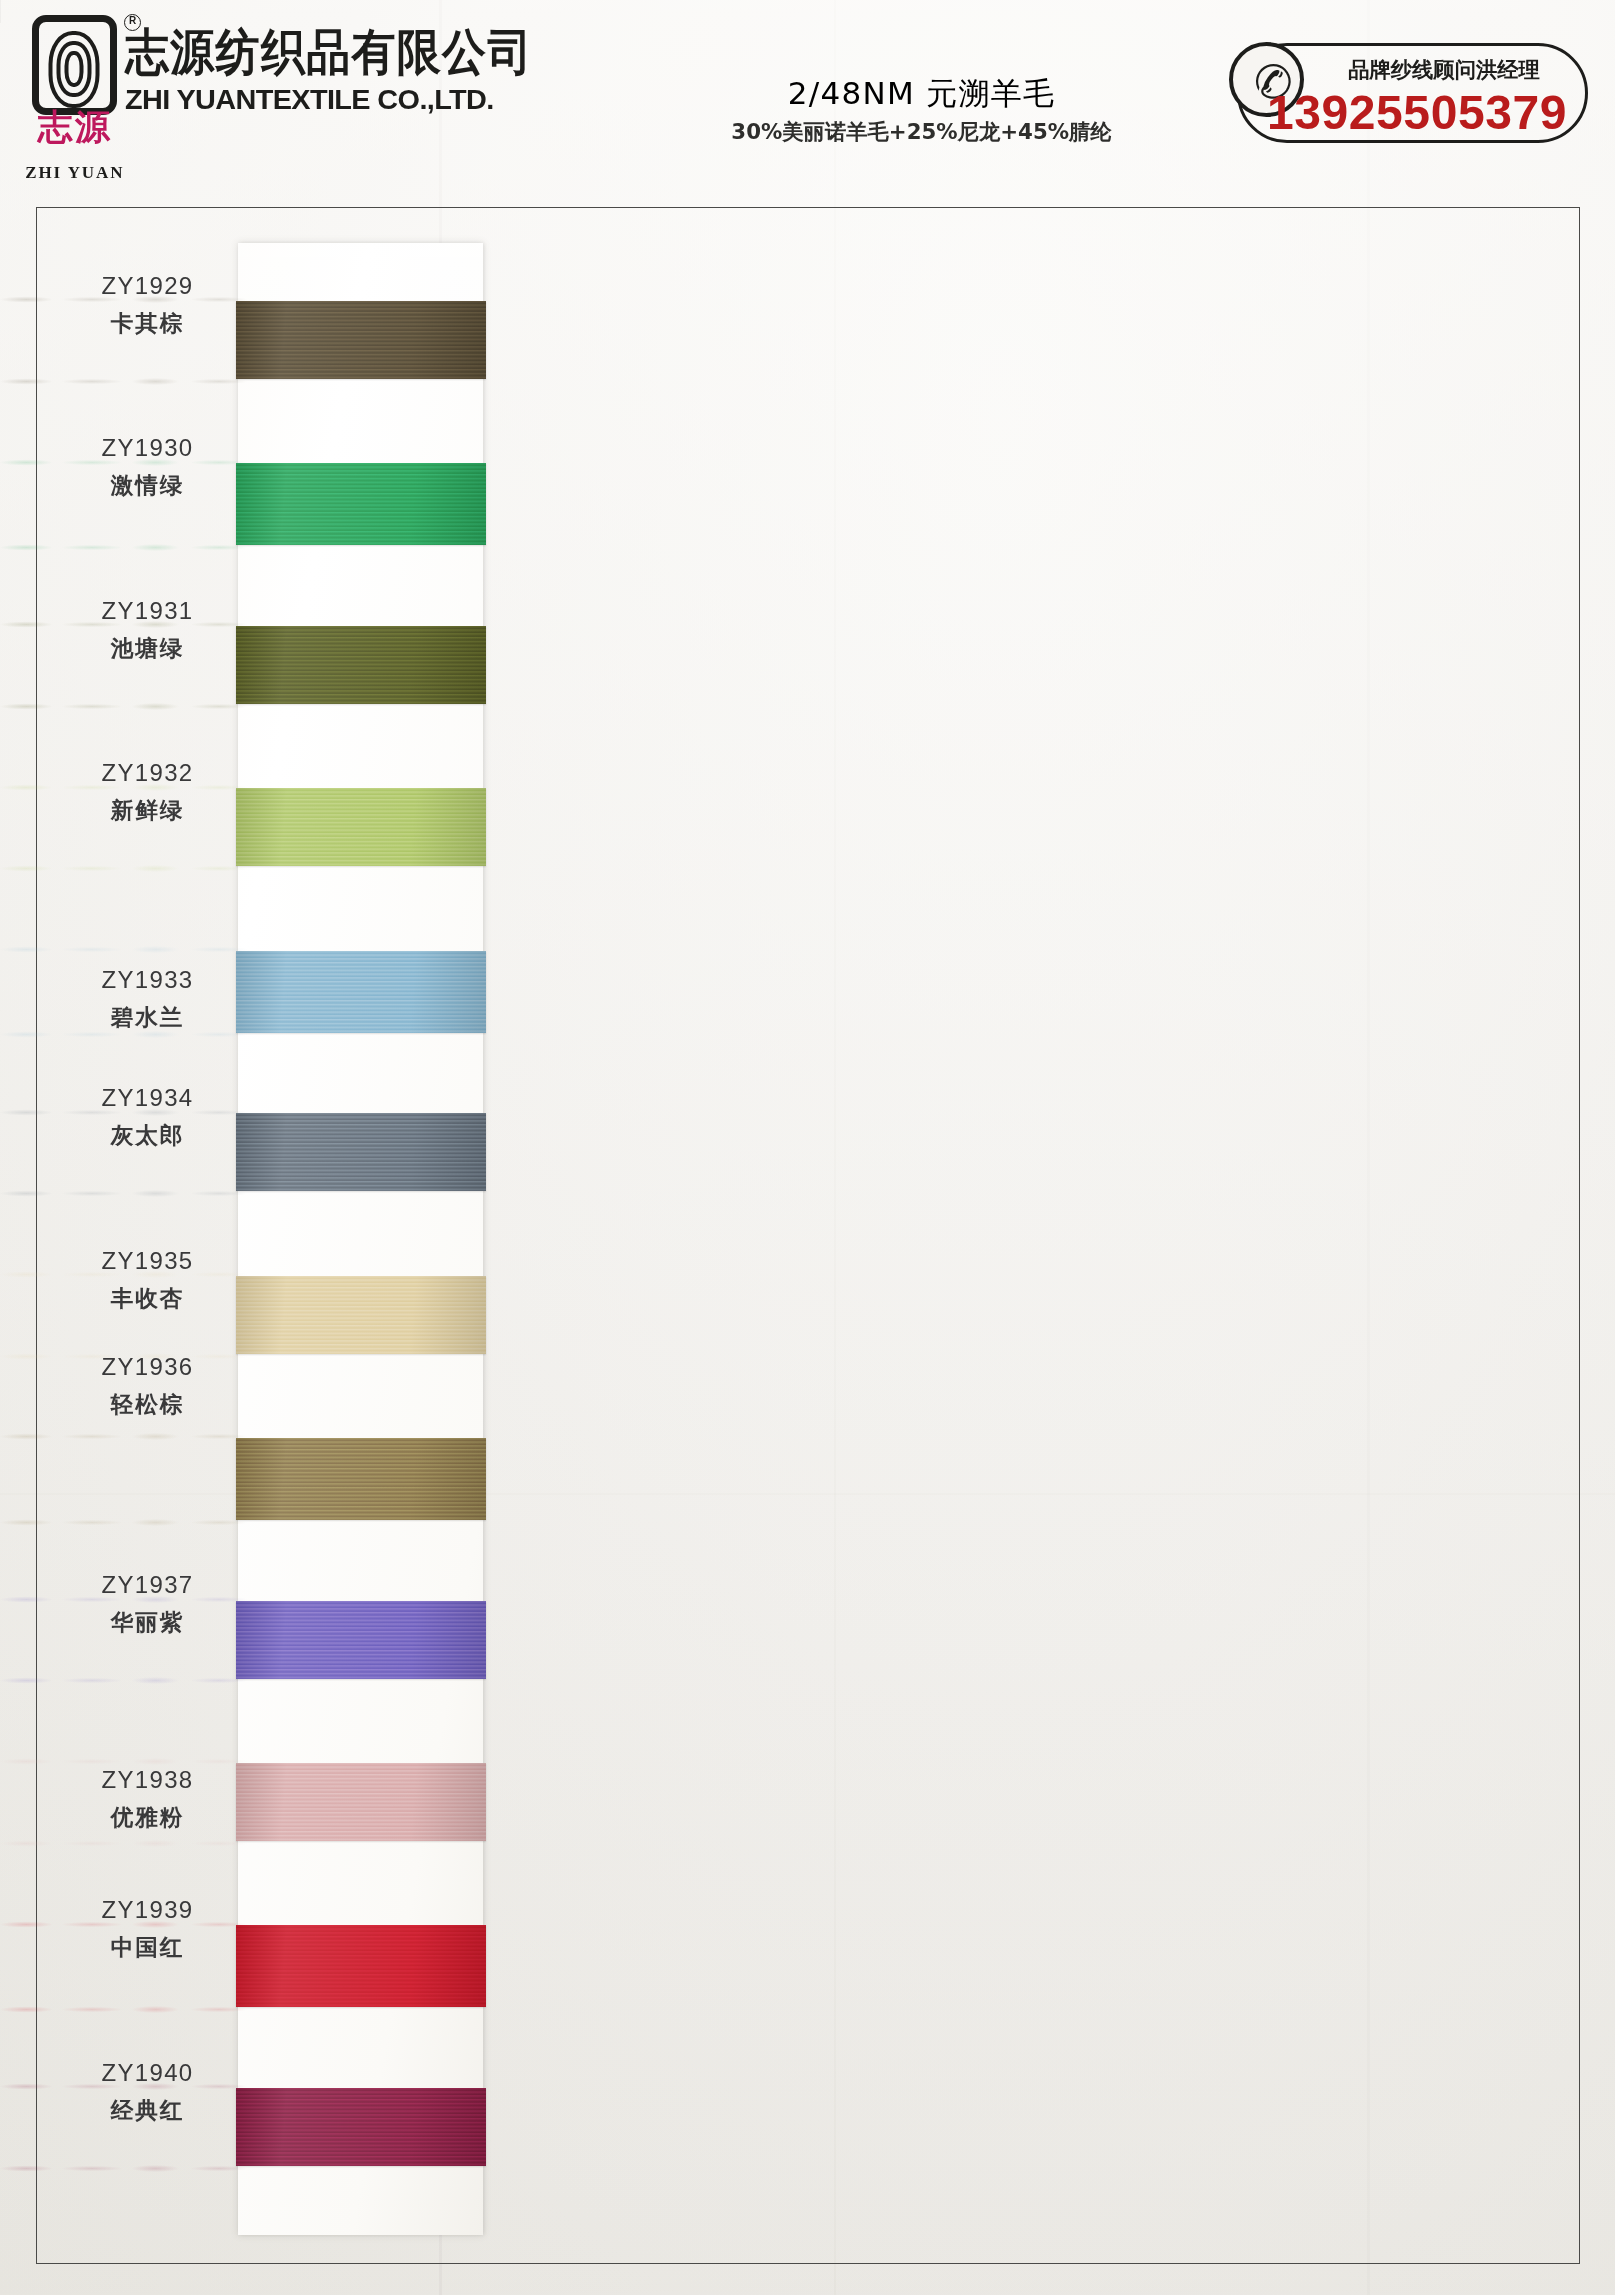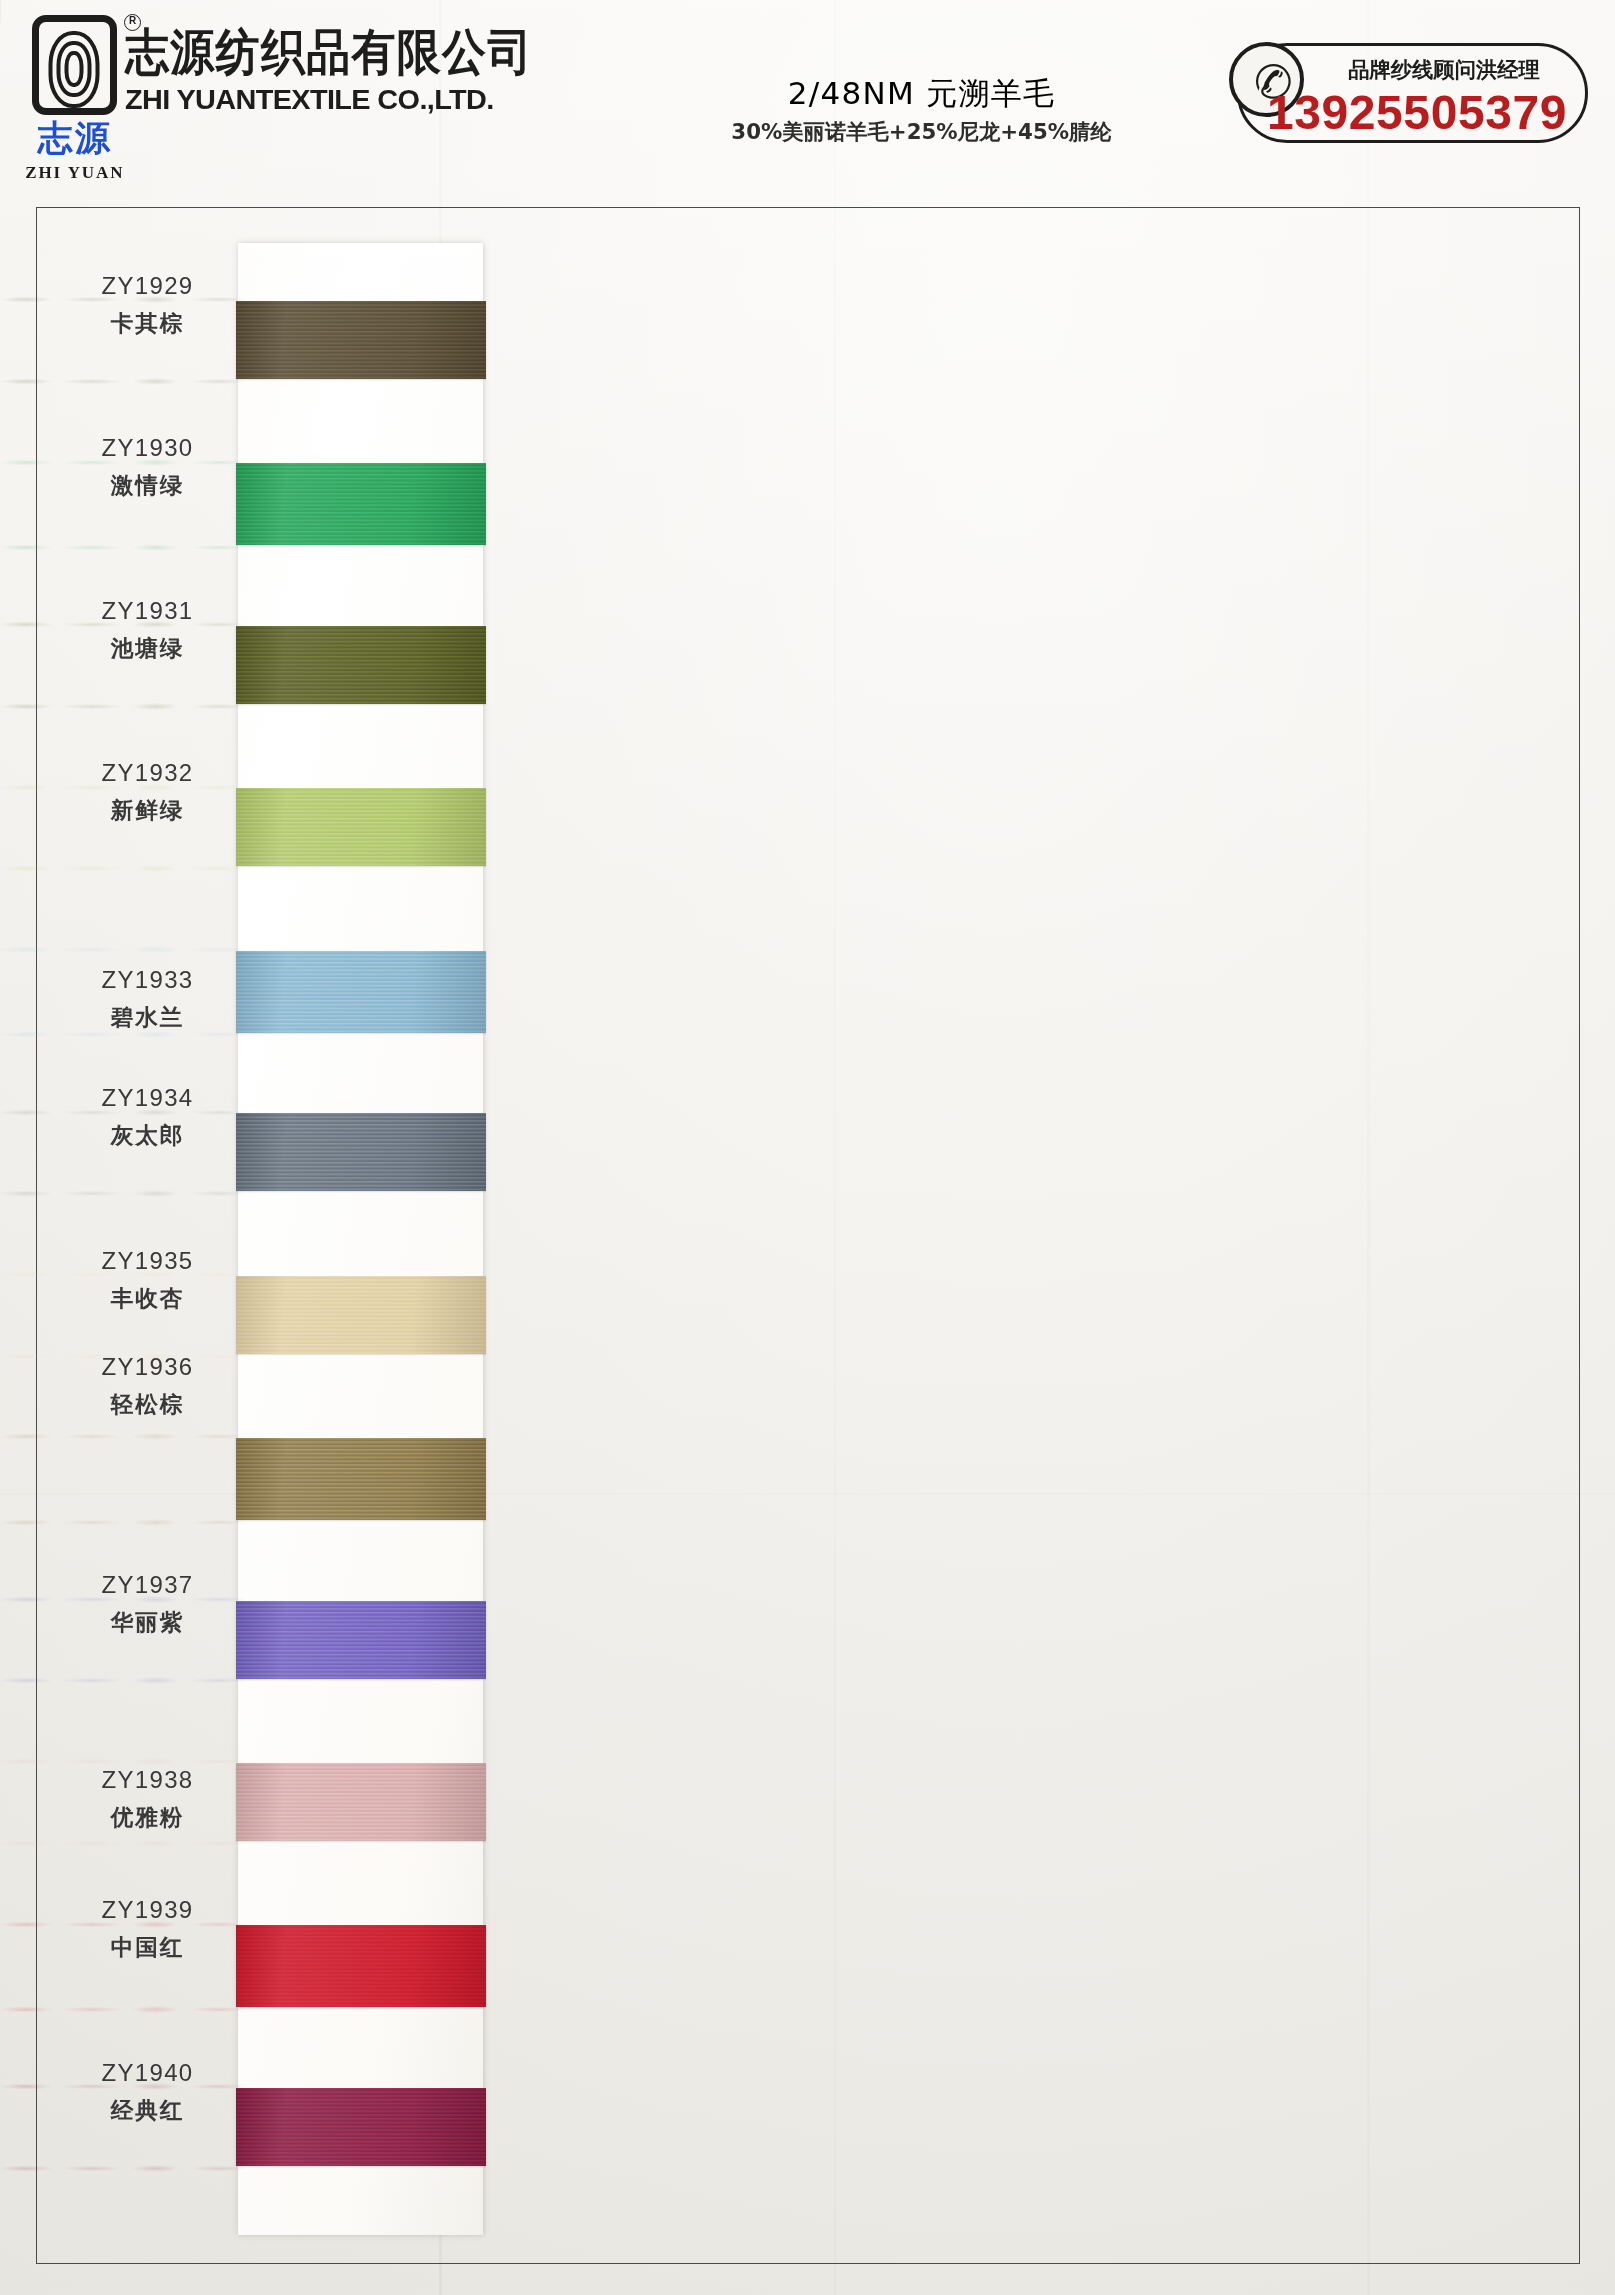--- a/index.html
+++ b/index.html
@@ -52,9 +52,9 @@
     font-size:10px;line-height:12px;text-align:center;color:#1d1d1b;font-weight:700;
   }
   .logo-cn{
-    position:absolute;left:14px;top:110px;width:94px;text-align:center;
+    position:absolute;left:14px;top:99px;width:94px;text-align:center;
     font-family:"DejaVu Serif","Liberation Serif",serif;
-    font-size:35px;line-height:36px;font-weight:700;color:#1d4ed8;letter-spacing:2.5px;
+    font-size:35px;line-height:36px;font-weight:700;color:#be185d;letter-spacing:2.5px;
   }
   .logo-en{
     position:absolute;left:8.8px;top:153px;width:104px;text-align:center;

